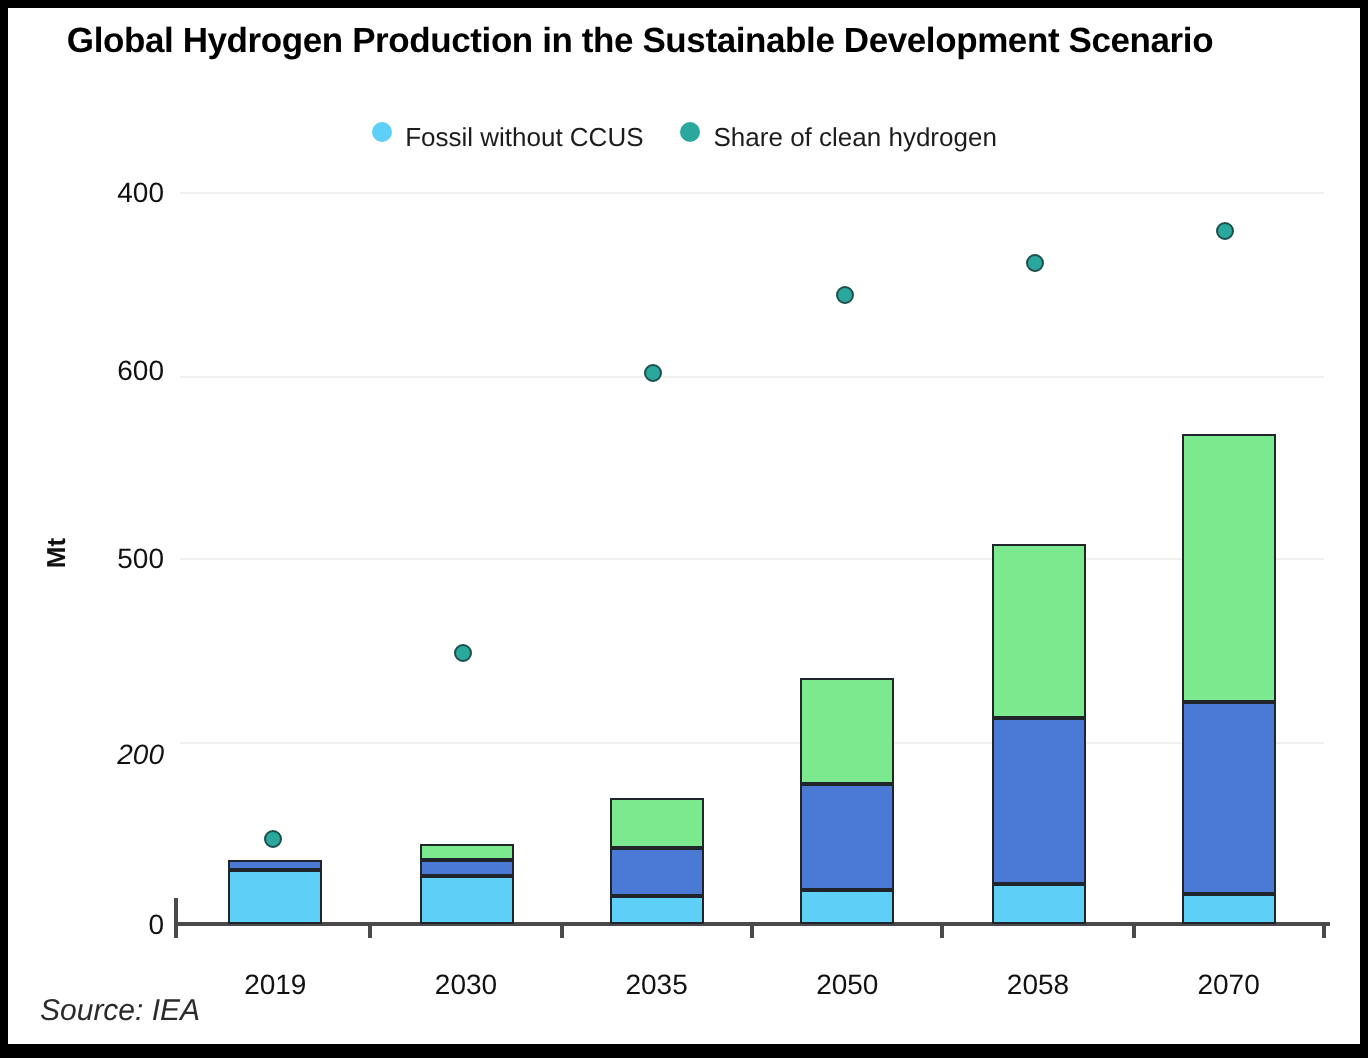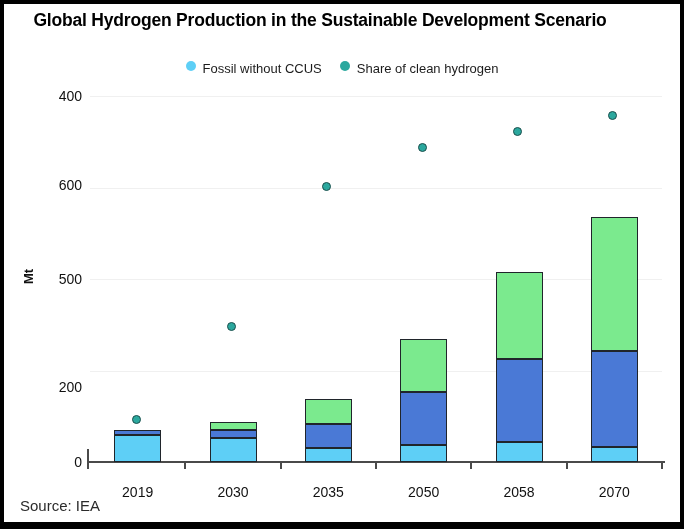--- a/index.html
+++ b/index.html
@@ -184,7 +184,7 @@
       </div>
     <div id="y-labels">
         <div class="y-label" style="top: 450px;">0</div>
-        <div class="y-label" style="top: 375px;">200</div>
+        <div class="y-label" style="top: 365px; font-style: italic;">200</div>
         <div class="y-label" style="top: 267px;">500</div>
         <div class="y-label" style="top: 173px;">600</div>
         <div class="y-label" style="top: 84px;">400</div>

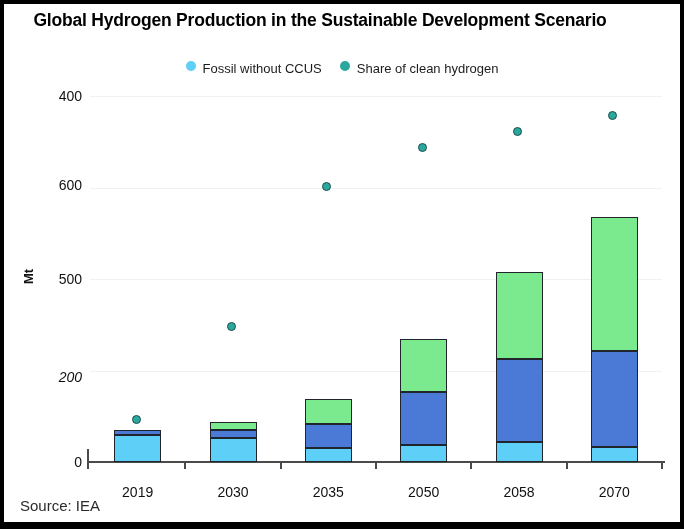--- a/index.html
+++ b/index.html
@@ -120,6 +120,7 @@
     position: absolute;
     left: 16px; bottom: 8px;
     font-size: 15px;
+    font-style: italic;
     color: #2b2b2b;
   }
 </style>

